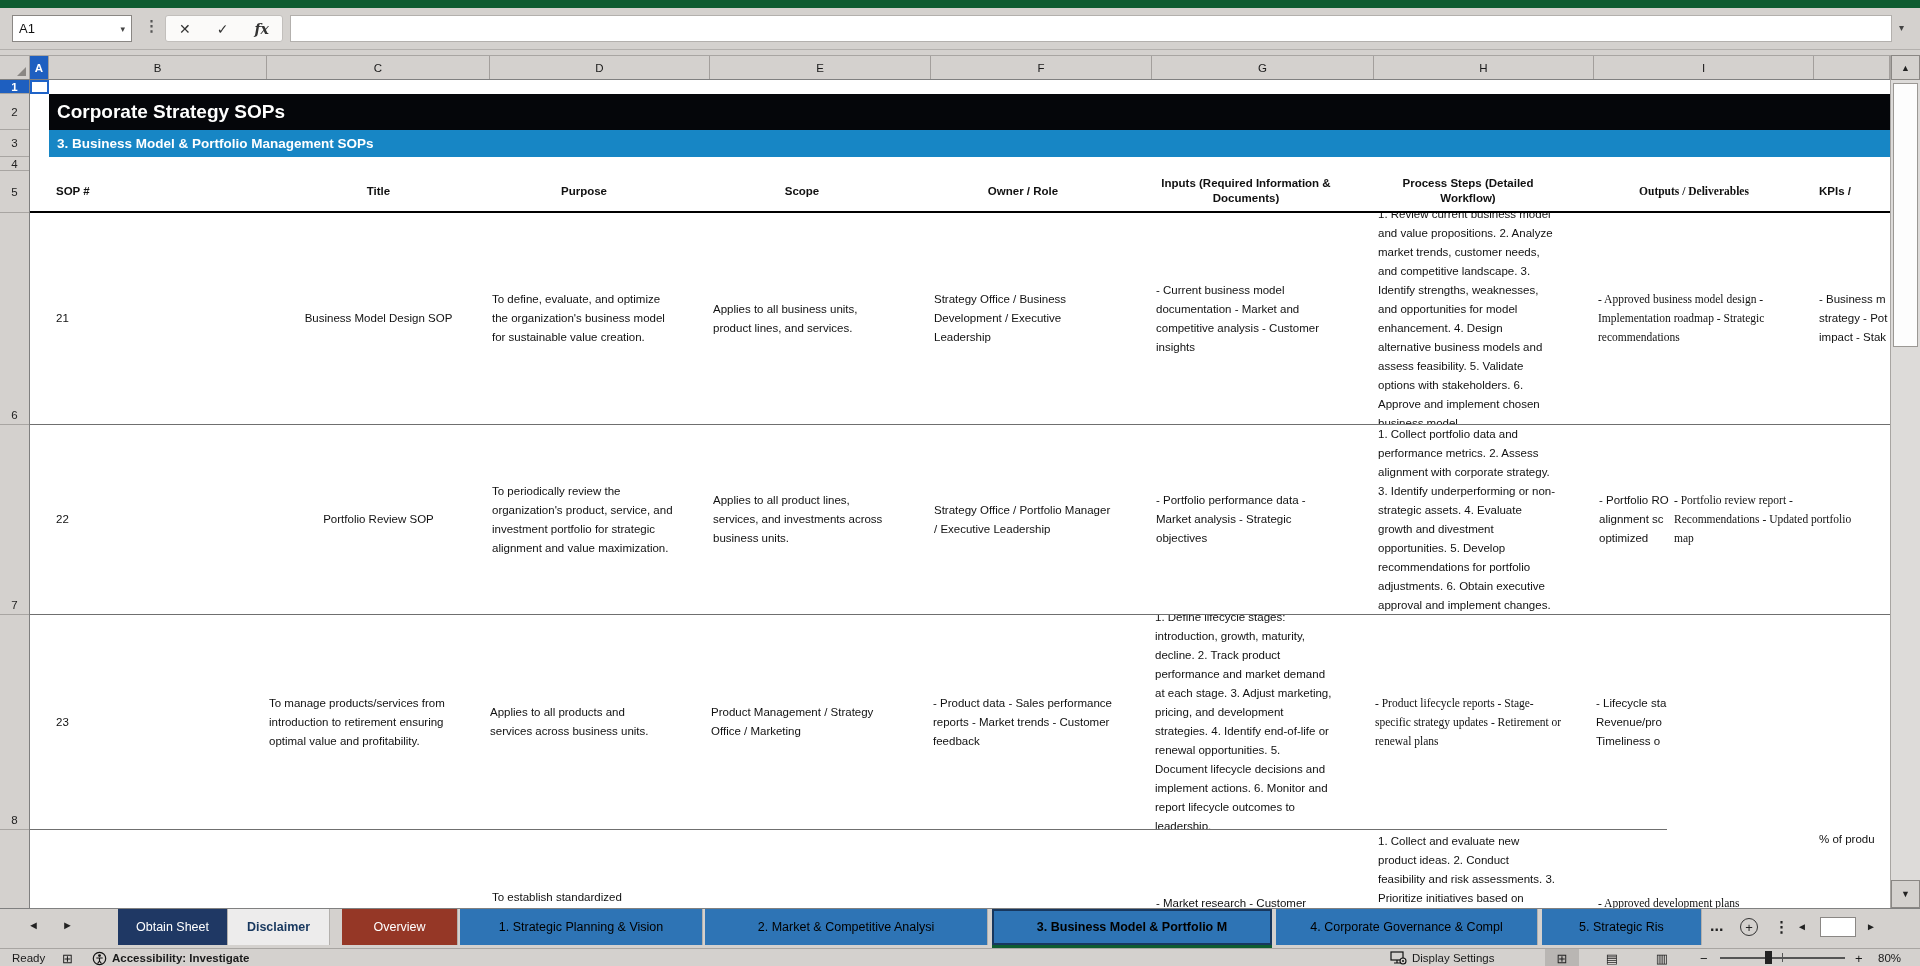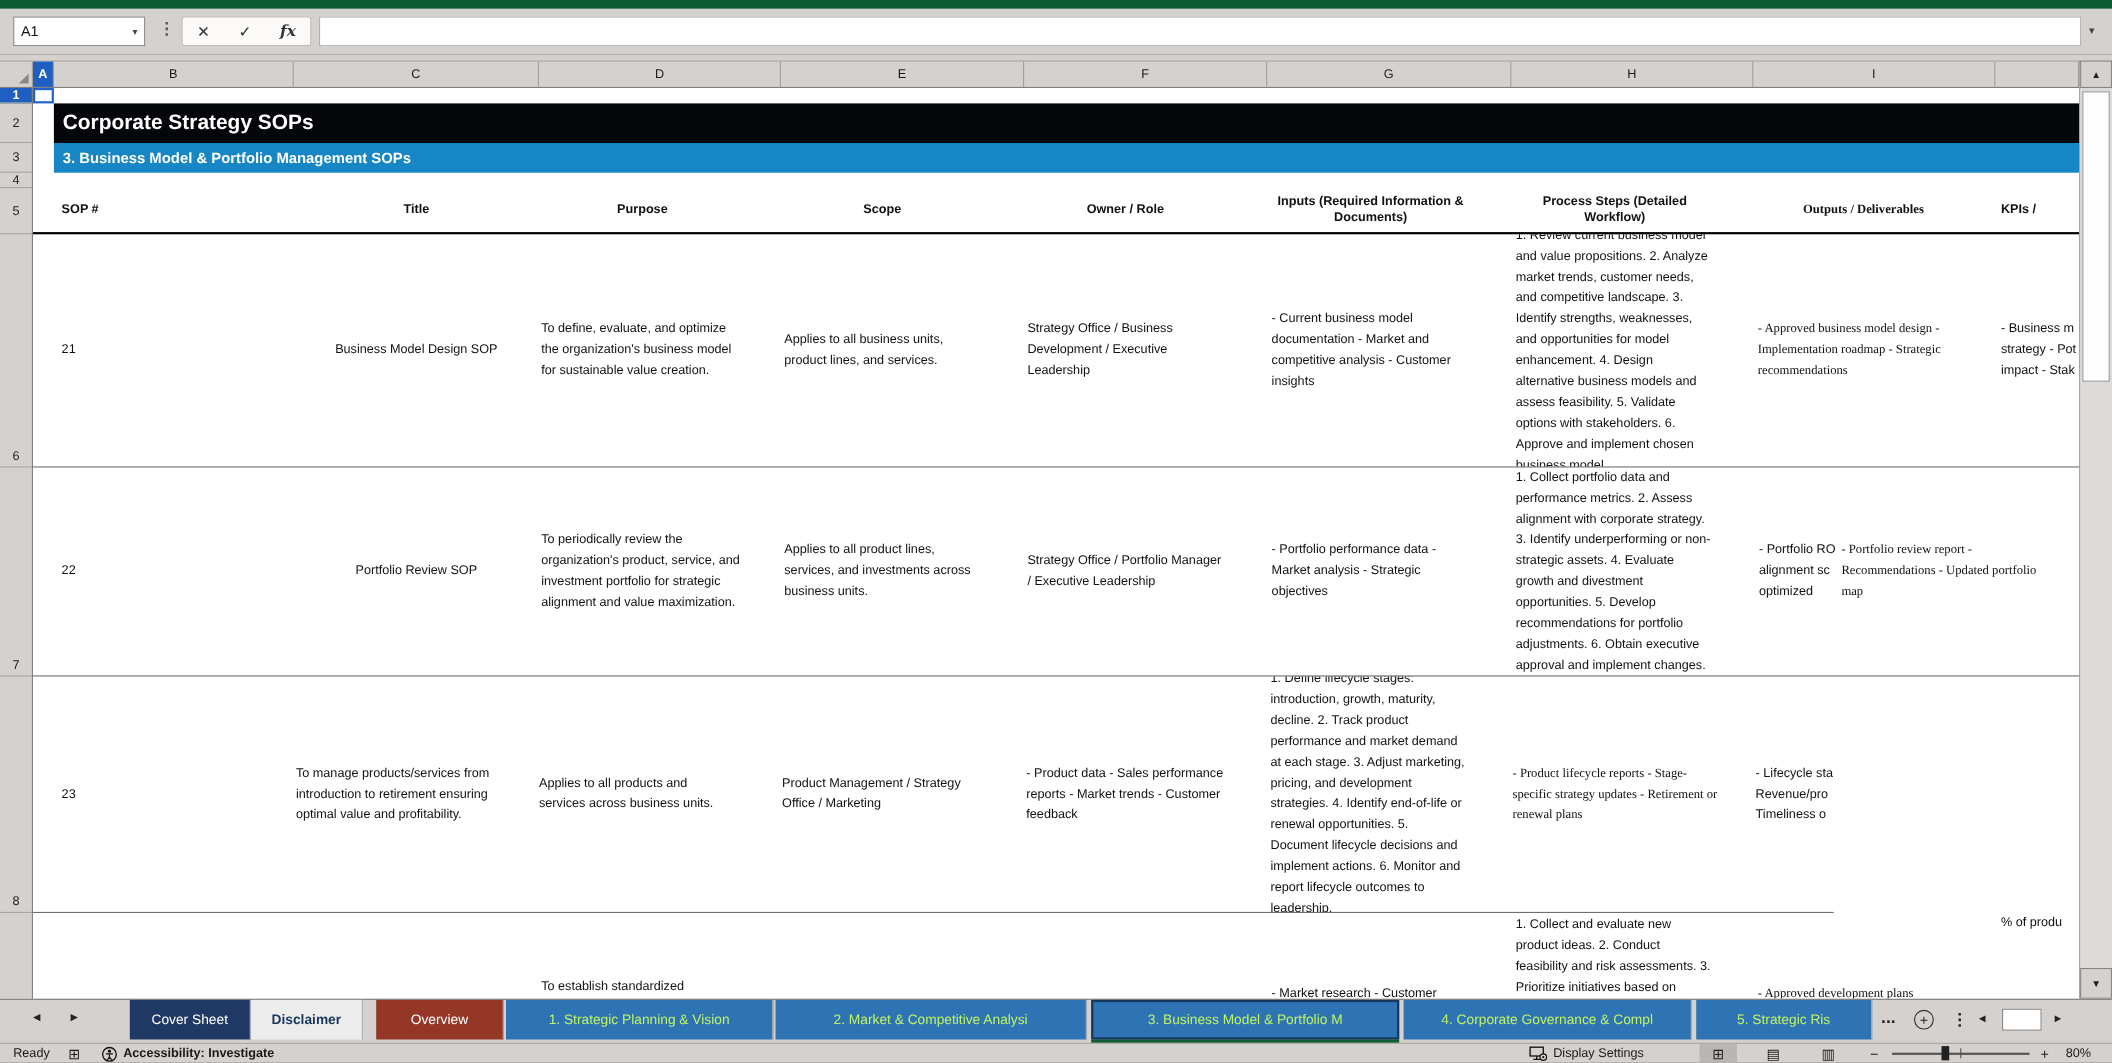--- a/index.html
+++ b/index.html
@@ -235,7 +235,7 @@
     <div class="tabnav" style="left:28px">◄</div>
     <div class="tabnav" style="left:62px">►</div>
 
-    <div class="stab navy" style="left:118px;width:110px">Cover Sheet</div>
+    <div class="stab navy" style="left:118px;width:110px">Obtain Sheet</div>
     <div class="stab light" style="left:228px;width:102px">Disclaimer</div>
     <div class="stab maroon" style="left:342px;width:116px">Overview</div>
     <div class="stab blue" style="left:460px;width:243px">1. Strategic Planning &amp; Vision</div>

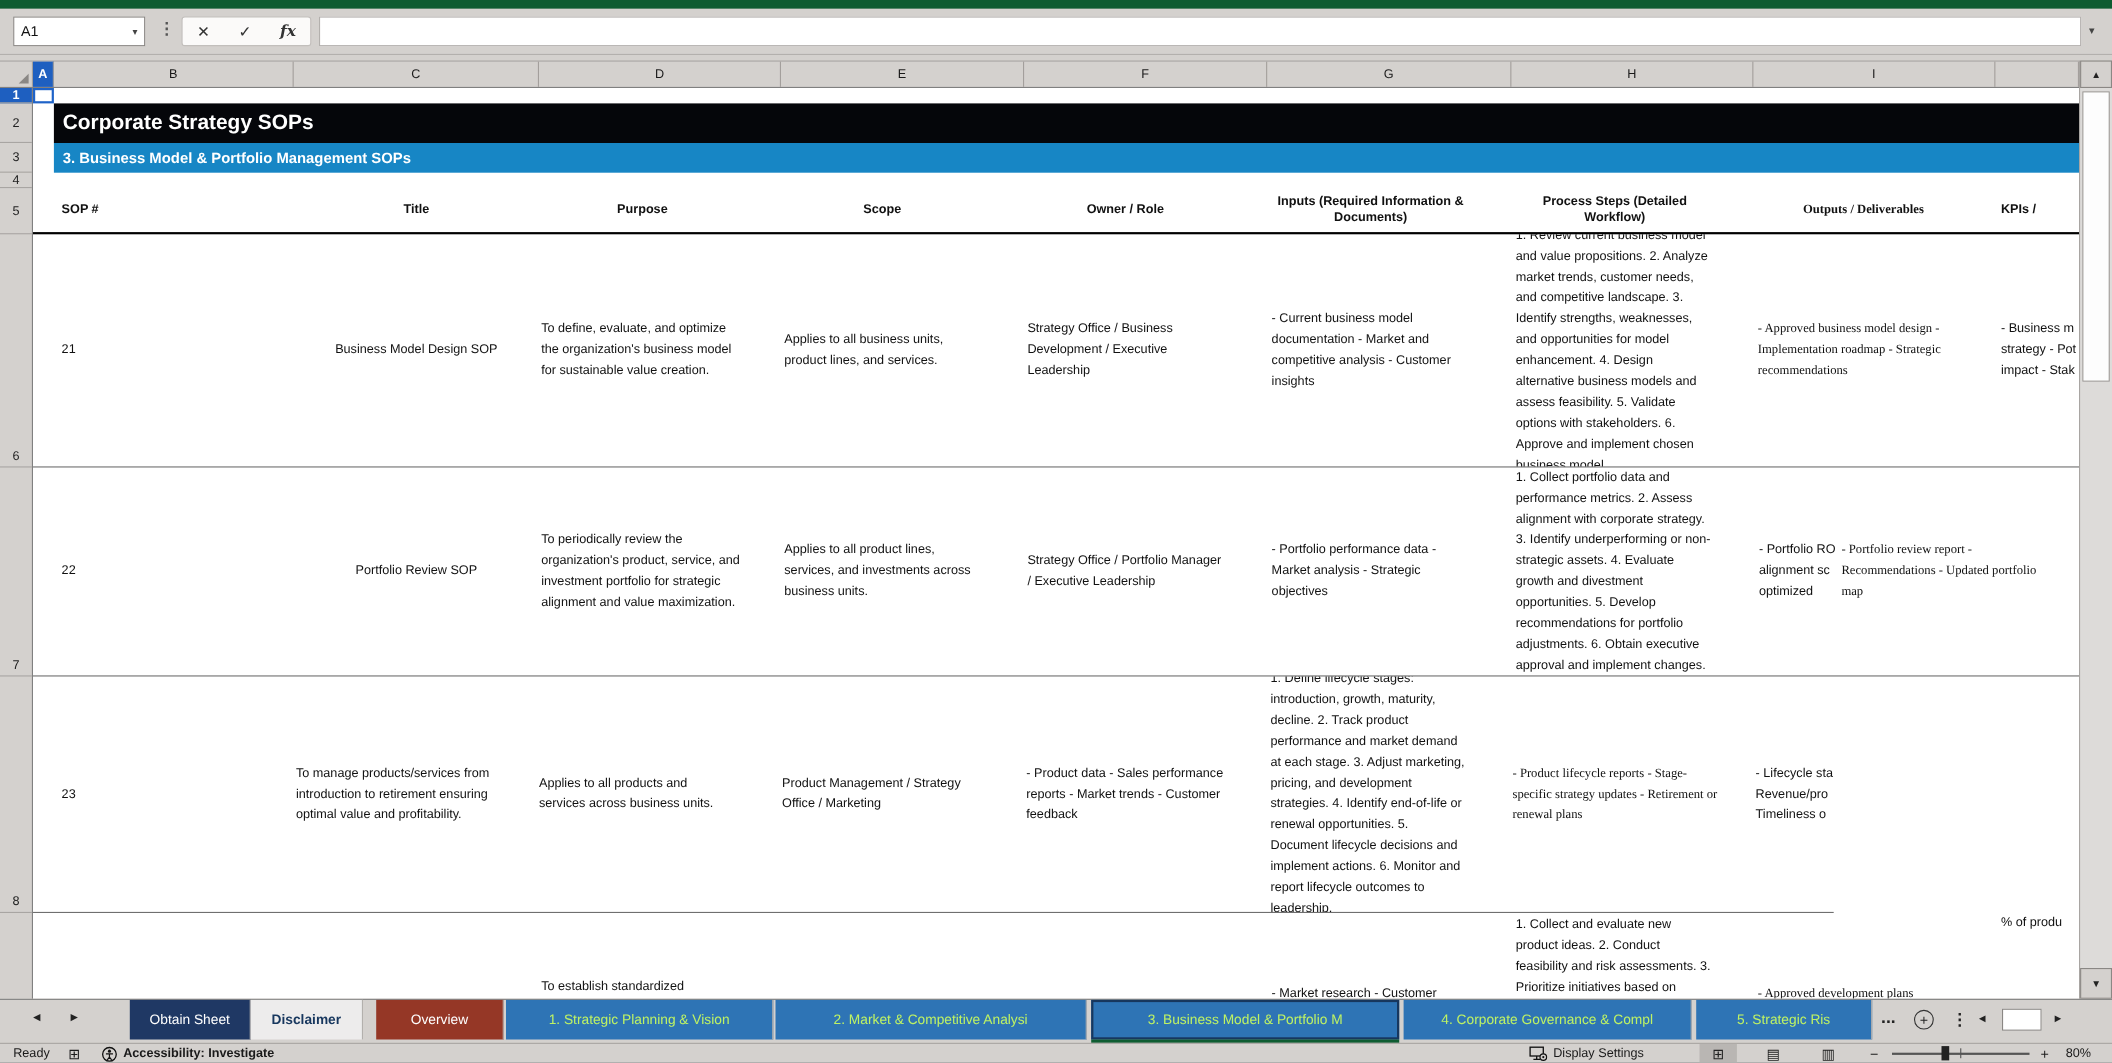--- a/index.html
+++ b/index.html
@@ -75,7 +75,7 @@
   .stab.navy{background:#1f3864;color:#fff;}
   .stab.light{background:#edecec;color:#17375e;font-weight:600;}
   .stab.maroon{background:#953726;color:#fff;}
-  .stab.blue{background:#2e74b5;color:#bef264;}
+  .stab.blue{background:#2e74b5;color:#000000;}
   .stab.active{font-weight:normal;border:2px solid #17375e;}
   #activeline{left:992px;top:36px;width:280px;height:4px;background:#0e5c31;}
   .tctl{position:absolute;color:#222;}

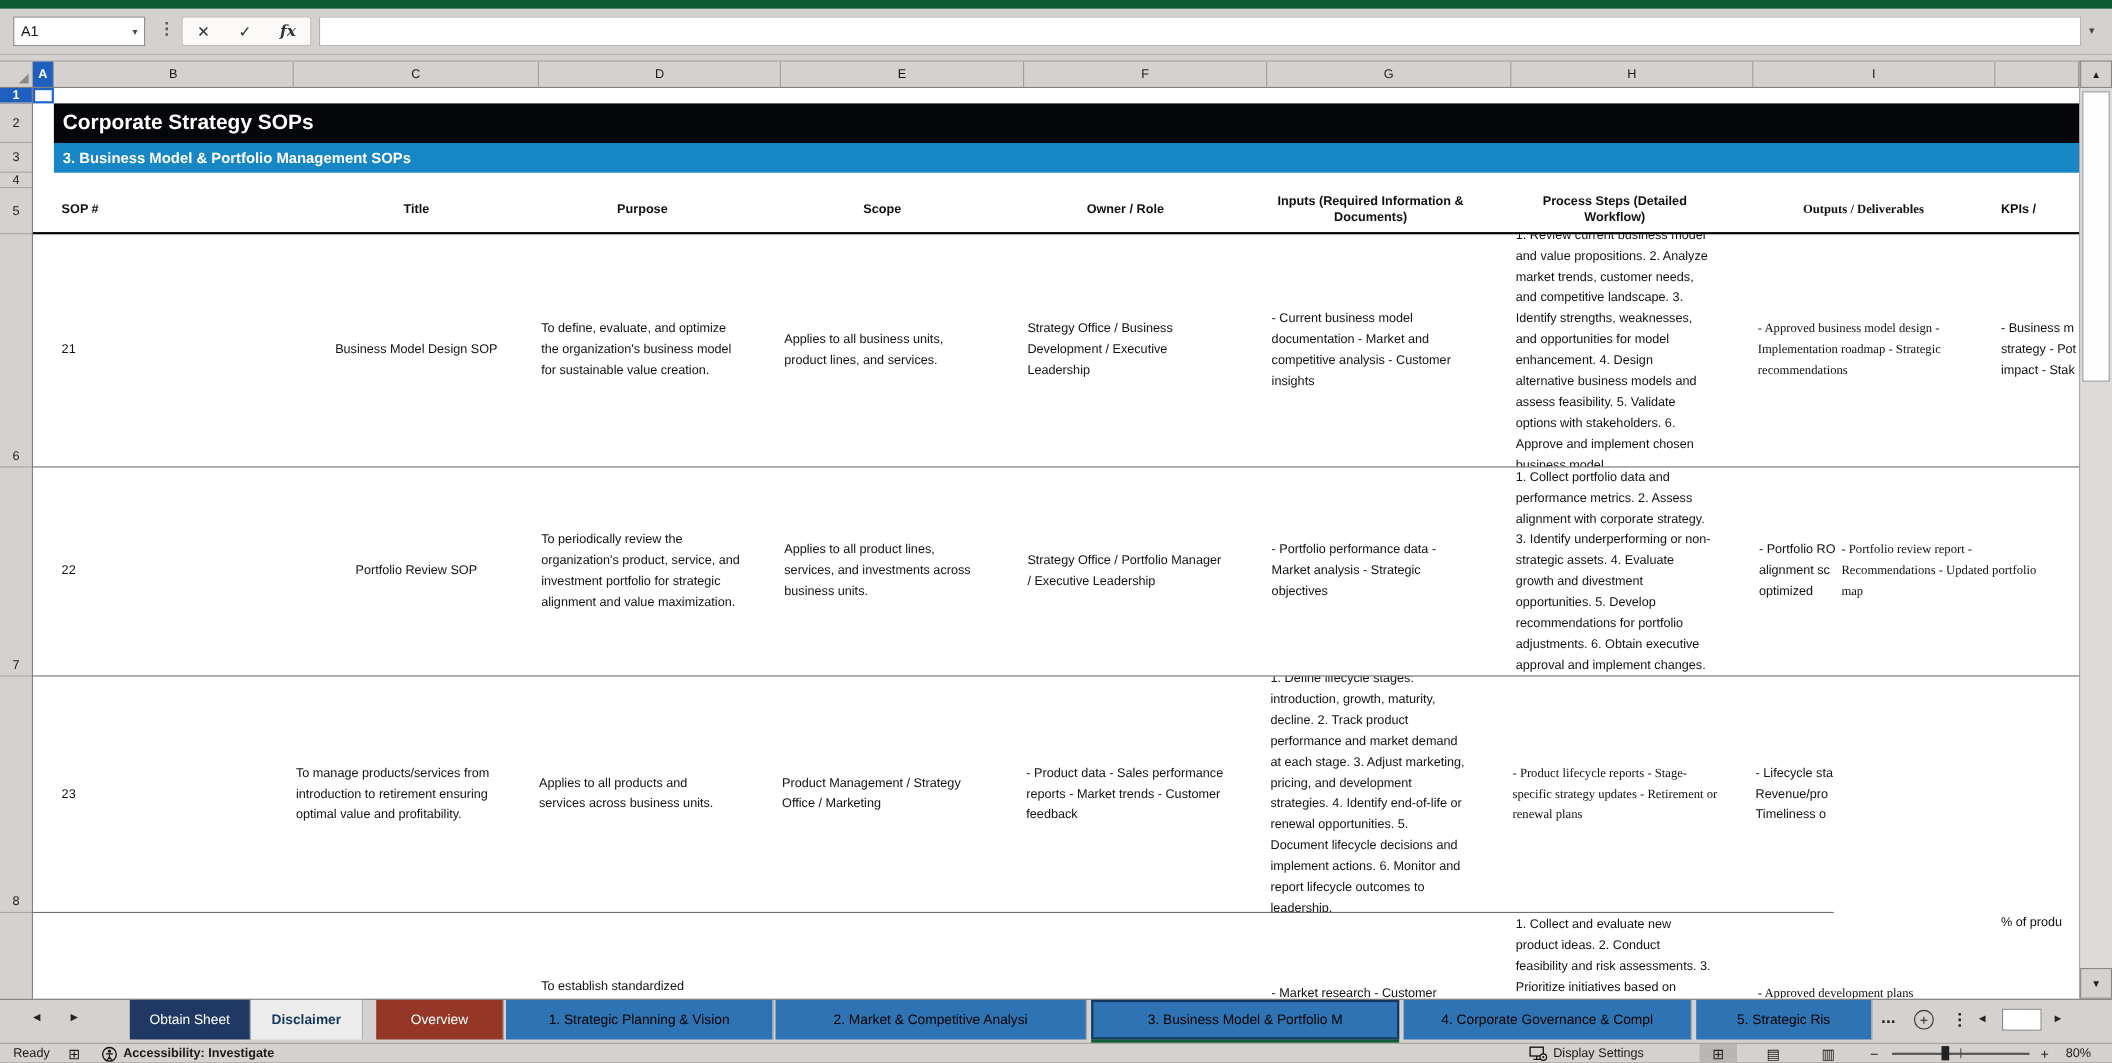--- a/index.html
+++ b/index.html
@@ -76,7 +76,7 @@
   .stab.light{background:#edecec;color:#17375e;font-weight:600;}
   .stab.maroon{background:#953726;color:#fff;}
   .stab.blue{background:#2e74b5;color:#000000;}
-  .stab.active{font-weight:normal;border:2px solid #17375e;}
+  .stab.active{font-weight:bold;border:2px solid #17375e;}
   #activeline{left:992px;top:36px;width:280px;height:4px;background:#0e5c31;}
   .tctl{position:absolute;color:#222;}
   #addbtn{width:18px;height:18px;border:1.6px solid #333;border-radius:50%;

